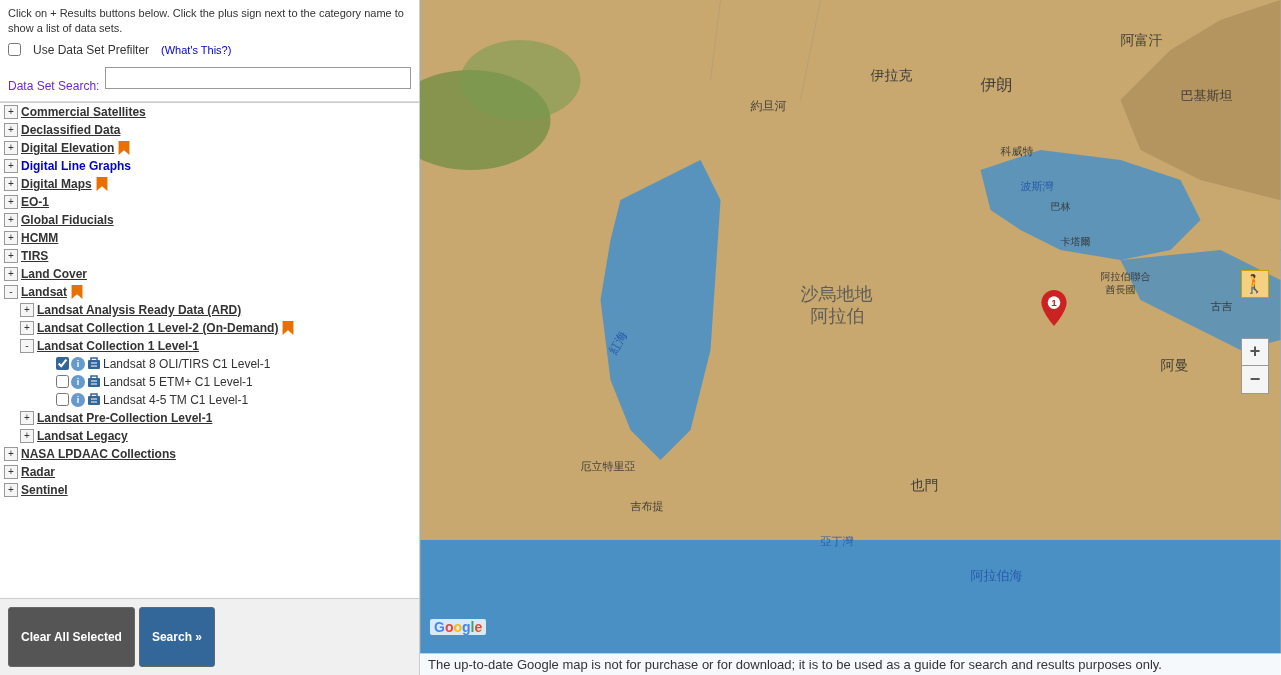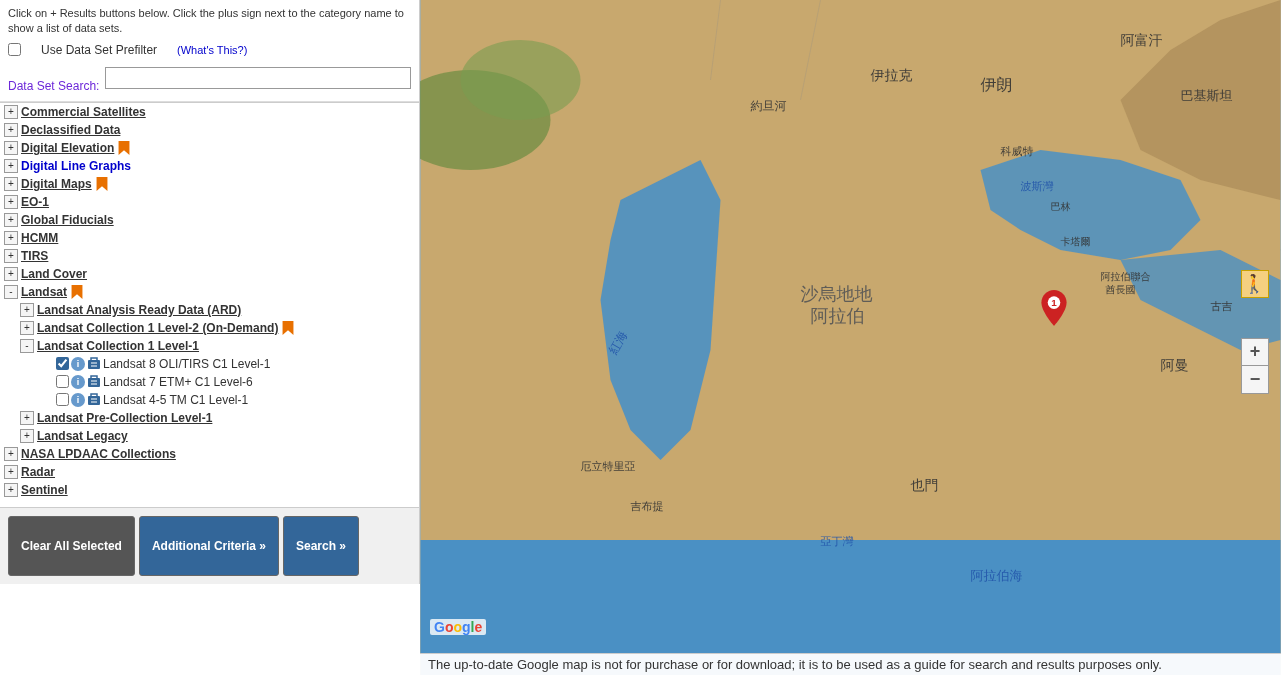--- a/index.html
+++ b/index.html
@@ -8,7 +8,7 @@
     .main-layout { display: flex; flex: 1; height: 100%; }
 
     
-    .left-panel { width: 420px; min-width: 420px; display: flex; flex-direction: column; background: #fff; border-right: 1px solid #ccc; height: 584px; }
+    .left-panel { width: 420px; min-width: 420px; display: flex; flex-direction: column; background: #fff; border-right: 1px solid #ccc; height: 675px; }
 
     .top-section { padding: 6px 8px; border-bottom: 1px solid #ddd; }
     .instructions { font-size: 11px; color: #333; line-height: 1.4; margin-bottom: 6px; }

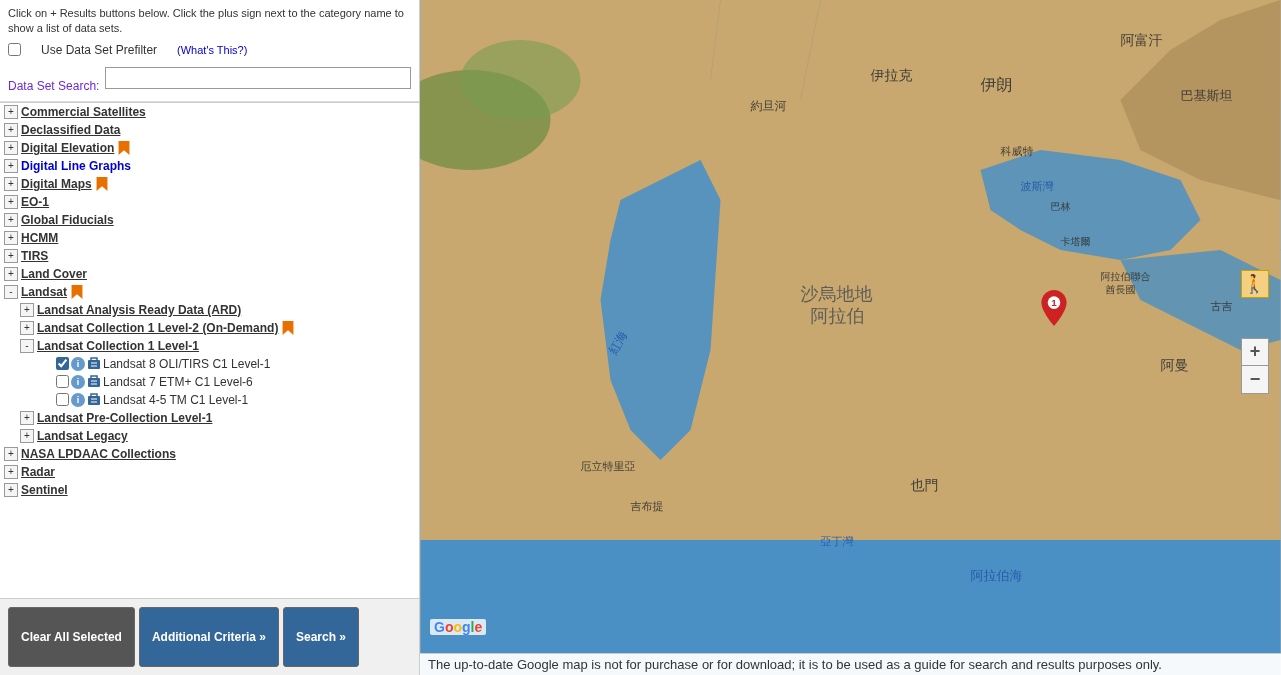--- a/index.html
+++ b/index.html
@@ -13,7 +13,7 @@
     .top-section { padding: 6px 8px; border-bottom: 1px solid #ddd; }
     .instructions { font-size: 11px; color: #333; line-height: 1.4; margin-bottom: 6px; }
 
-    .prefilter-row { display: flex; align-items: center; gap: 20px; margin-bottom: 6px; }
+    .prefilter-row { display: flex; align-items: center; gap: 12px; margin-bottom: 6px; }
     .prefilter-label { font-size: 12px; color: #333; }
     .whats-this { font-size: 11px; color: #00c; cursor: pointer; }
 

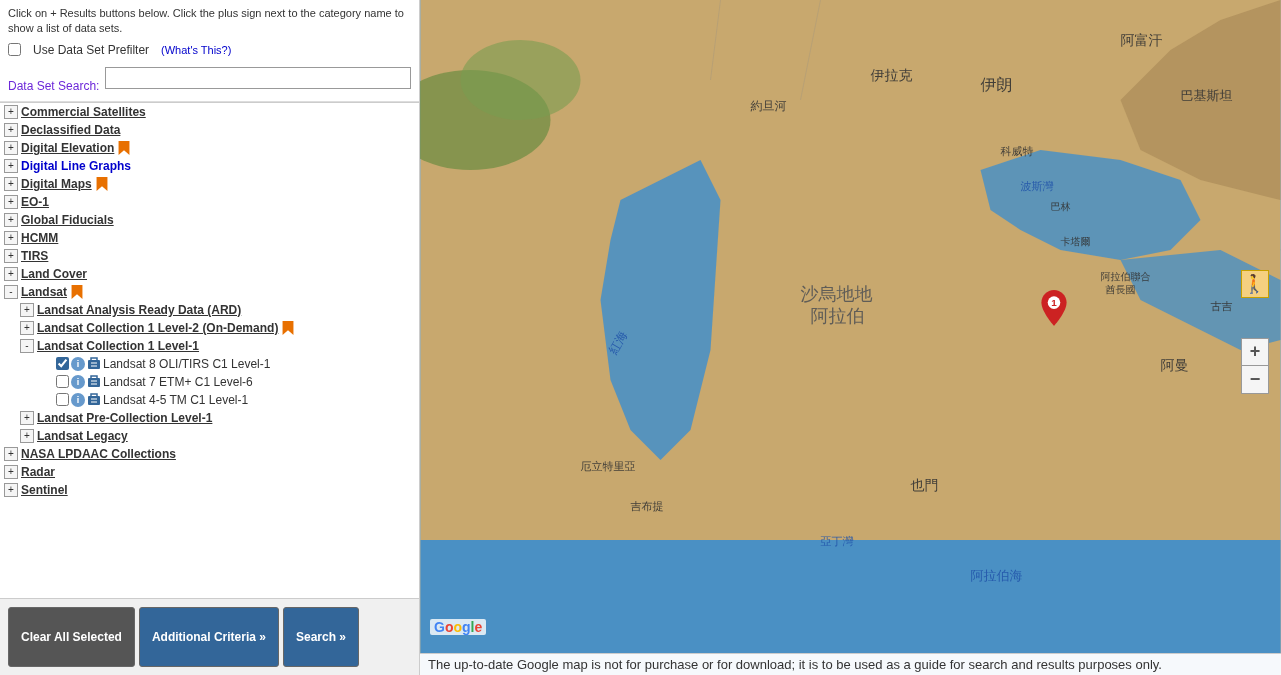--- a/index.html
+++ b/index.html
@@ -208,7 +208,7 @@
               <line x1="4" y1="9" x2="10" y2="9" stroke="#fff" stroke-width="1"></line>
             </svg>
         </span>
-        <span class="tree-label">Landsat 7 ETM+ C1 Level-6</span>
+        <span class="tree-label">Landsat 5 ETM+ C1 Level-1</span>
       </div>
 
       <div class="tree-item" style="padding-left:56px;">

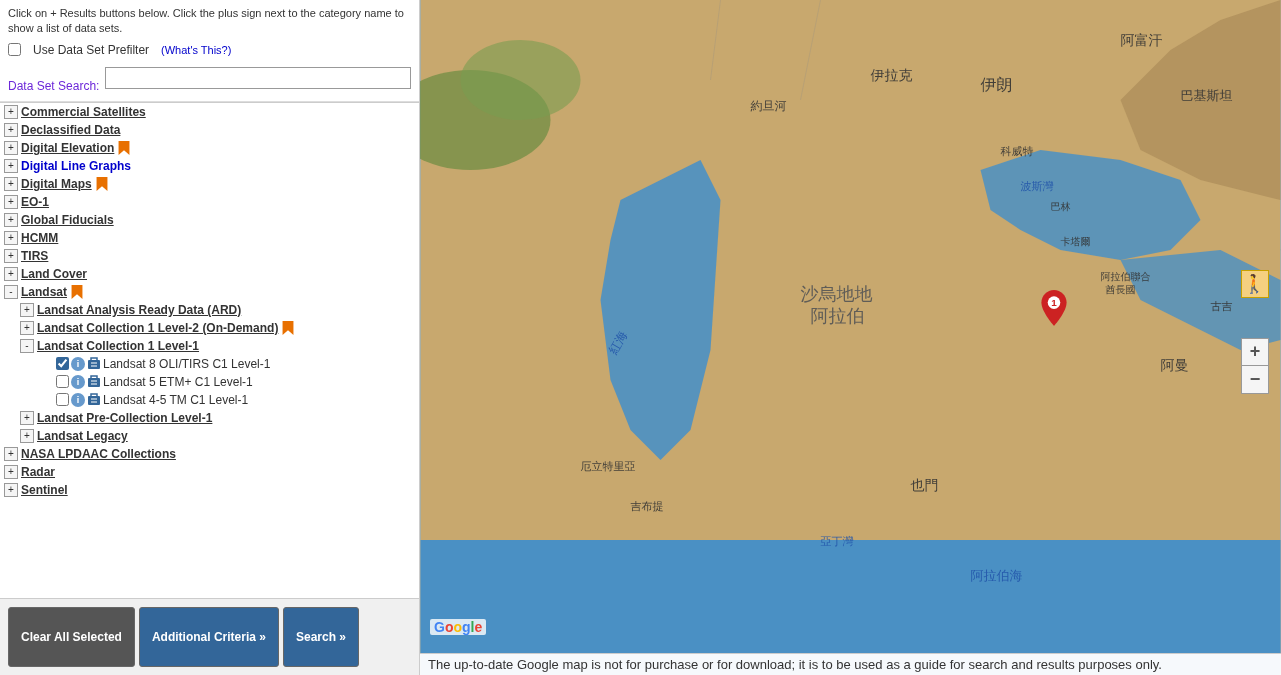--- a/index.html
+++ b/index.html
@@ -255,7 +255,6 @@
 
     <div class="bottom-buttons">
       <button class="btn btn-dark">Clear All Selected</button>
-      <button class="btn btn-blue">Additional Criteria »</button>
       <button class="btn btn-results">Search »</button>
     </div>
   </div>

